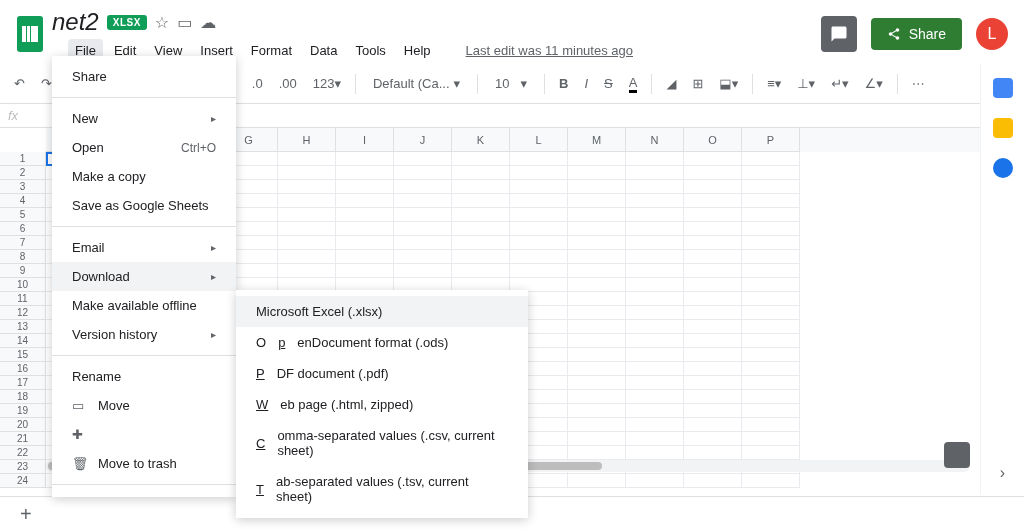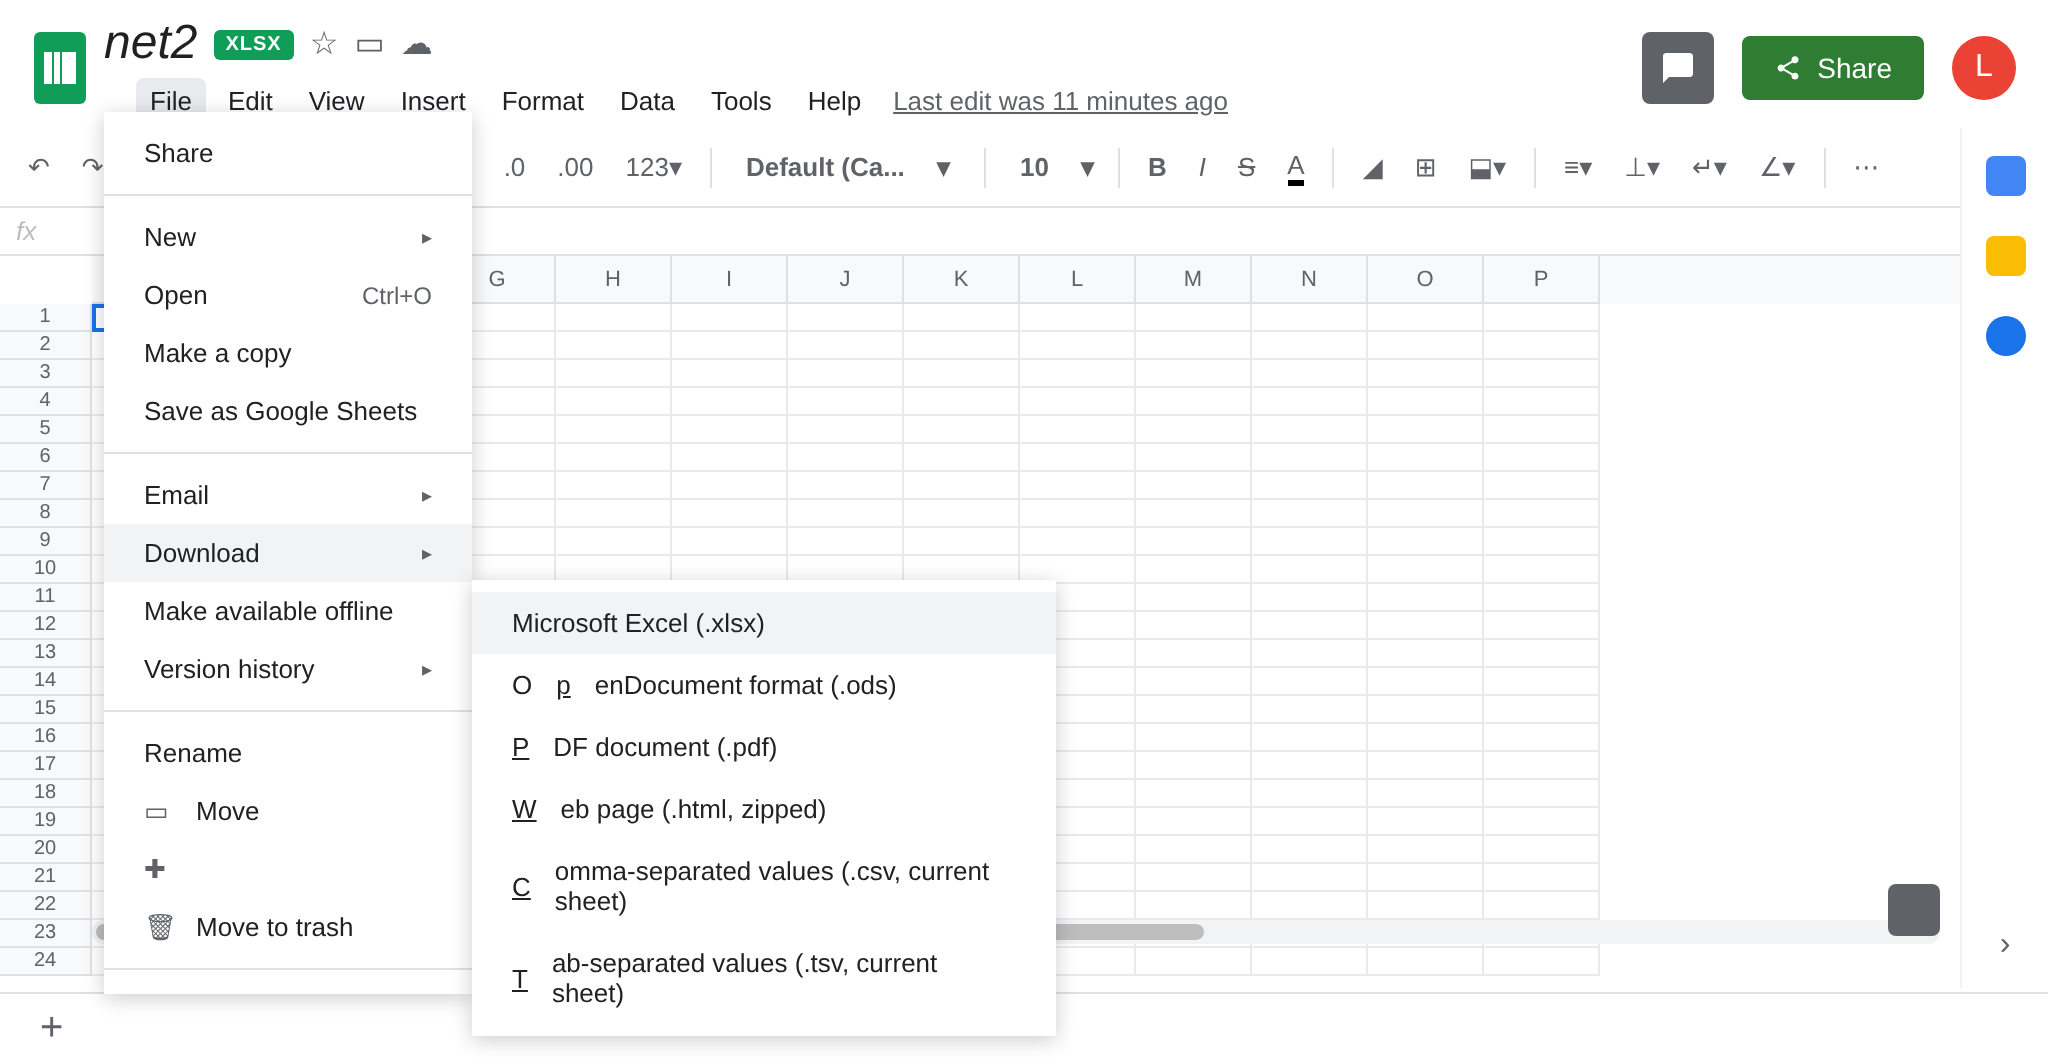--- a/index.html
+++ b/index.html
@@ -20,7 +20,7 @@
     .menu-row { display: flex; align-items: center; gap: 4px; height: 28px; font-size: 13px; color: #202124; padding-left: 16px; }
     .menu-item { padding: 4px 7px; cursor: pointer; border-radius: 4px; }
     .menu-item.active { background: #e8eaed; }
-    .last-edit { color: #5f6368; text-decoration: underline; margin-left: 5px; cursor: pointer; }
+    .last-edit { color: #5f6368; text-decoration: underline; margin-left: 24px; cursor: pointer; }
     
     .header-right { display: flex; align-items: center; gap: 14px; padding-right: 8px; padding-top: 8px; }
     .comment-icon { width: 36px; height: 36px; background: #5f6368; border-radius: 4px; display: flex; align-items: center; justify-content: center; color: #fff; cursor: pointer; }

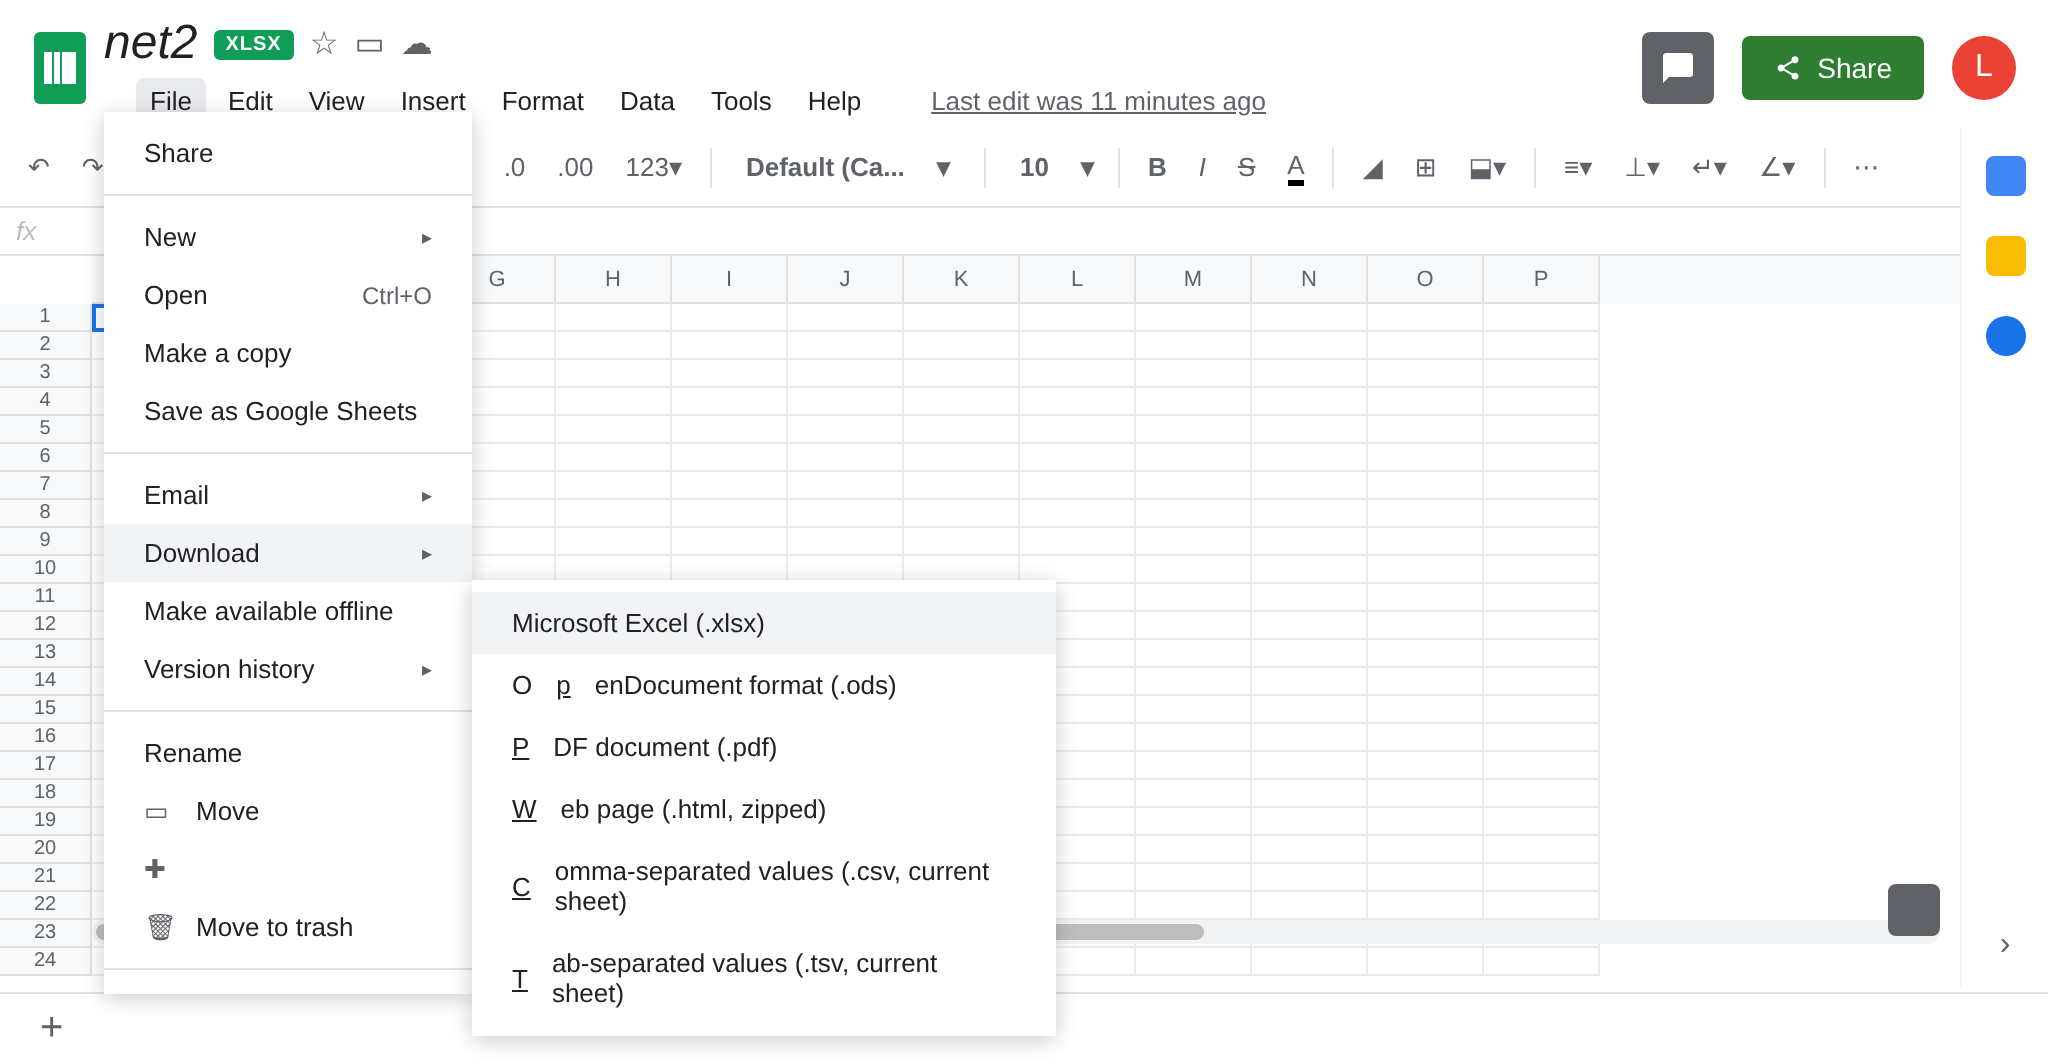--- a/index.html
+++ b/index.html
@@ -30,7 +30,7 @@
     .toolbar { height: 40px; border-bottom: 1px solid #e0e0e0; display: flex; align-items: center; padding: 0 8px; gap: 4px; font-size: 13px; color: #5f6368; position: relative; }
     .tb-btn { padding: 4px 6px; cursor: pointer; border-radius: 2px; display: flex; align-items: center; }
     .tb-sep { width: 1px; height: 20px; background: #e0e0e0; margin: 0 4px; }
-    .font-select { border: 1px solid transparent; padding: 4px 8px; cursor: pointer; display: flex; align-items: center; gap: 16px; font-weight: bold; }
+    .font-select { border: 1px solid transparent; padding: 4px 8px; cursor: pointer; display: flex; align-items: center; gap: 4px; }
     .collapse-area { position: absolute; right: 12px; cursor: pointer; }
     
     .formula-bar { height: 24px; border-bottom: 1px solid #e0e0e0; display: flex; align-items: center; padding: 0 8px; font-size: 13px; color: #bdbdbd; font-style: italic; }

